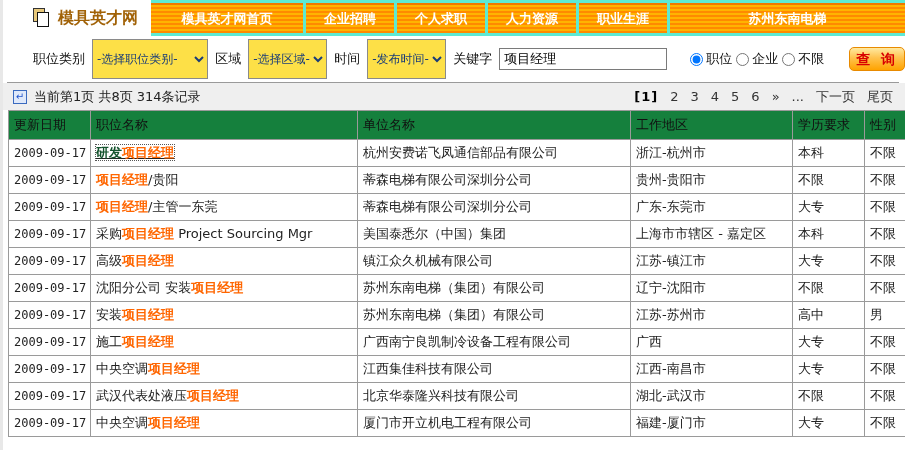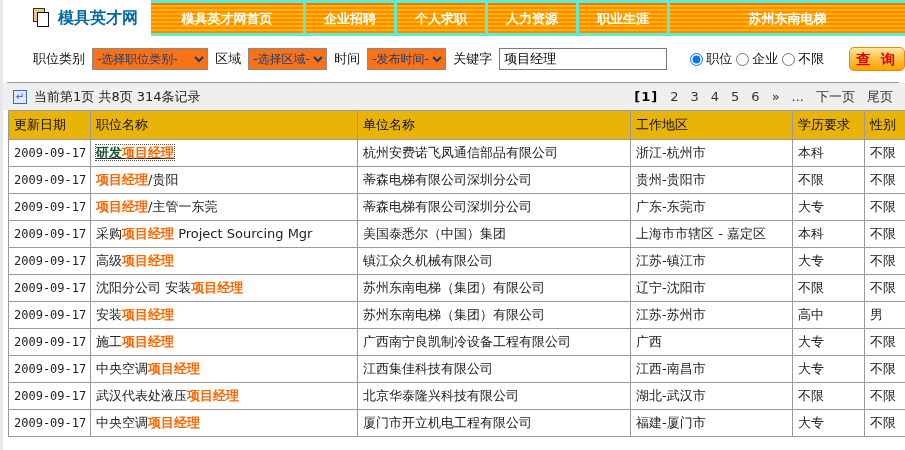--- a/index.html
+++ b/index.html
@@ -23,7 +23,7 @@
     position:absolute; left:4px; top:4px; width:12px; height:15px;
     background:#fff; border:1px solid #111;
   }
-  .logo-text { color:#0369a1; font-weight:bold; font-size:16px; white-space:nowrap; }
+  .logo-text { color:#a16207; font-weight:bold; font-size:16px; white-space:nowrap; }
   .tabs { flex:1; display:flex; gap:3px; padding:3px 0; background:#5eead4; }
   .tab {
     flex:0 0 88px; display:flex; align-items:center; justify-content:center;

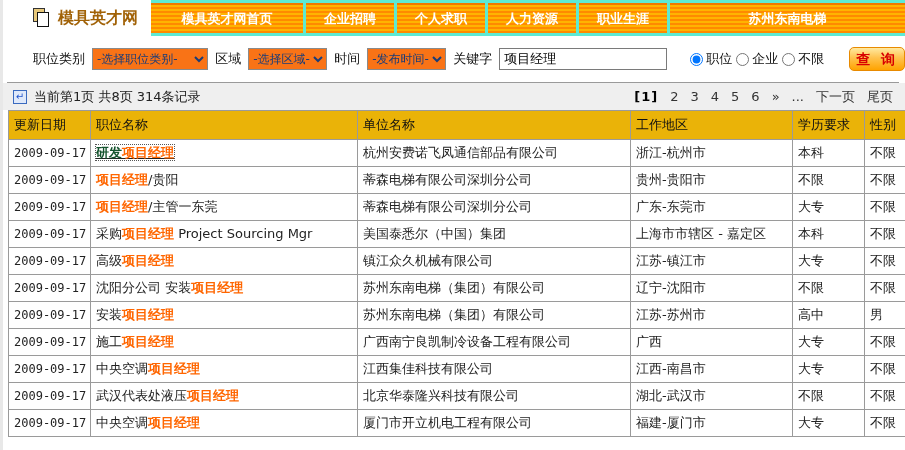--- a/index.html
+++ b/index.html
@@ -40,7 +40,7 @@
     padding-left:30px; gap:7px; font-size:13px; color:#111; white-space:nowrap;
   }
   .searchbar select {
-    height:22px; border:1px solid #8a8a8a; background:#f97316;
+    height:40px; border:1px solid #8a8a8a; background:#fde047;
     color:#1a3c78; font-size:12px; font-family:"DejaVu Sans",sans-serif;
   }
   .sel-category { width:168px; }

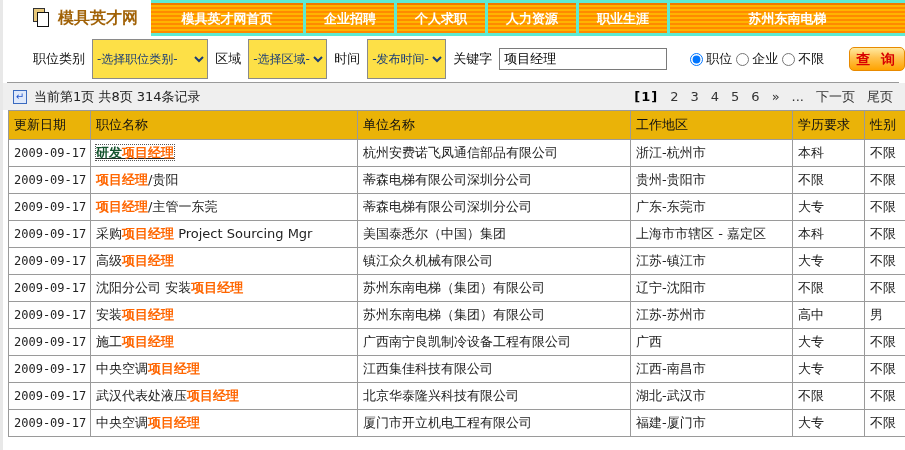--- a/index.html
+++ b/index.html
@@ -86,7 +86,7 @@
     border:1px solid #9a9a9a; padding:0 5px; overflow:hidden; white-space:nowrap;
   }
   table.jobs th {
-    background:#eab308; font-weight:normal; text-align:left; height:29px; color:#111;
+    background:#15803d; font-weight:normal; text-align:left; height:29px; color:#111;
   }
   table.jobs td { height:27px; color:#222; background:#fff; }
   td.date-cell { font-family:"DejaVu Sans Mono", monospace; font-size:12px; }

